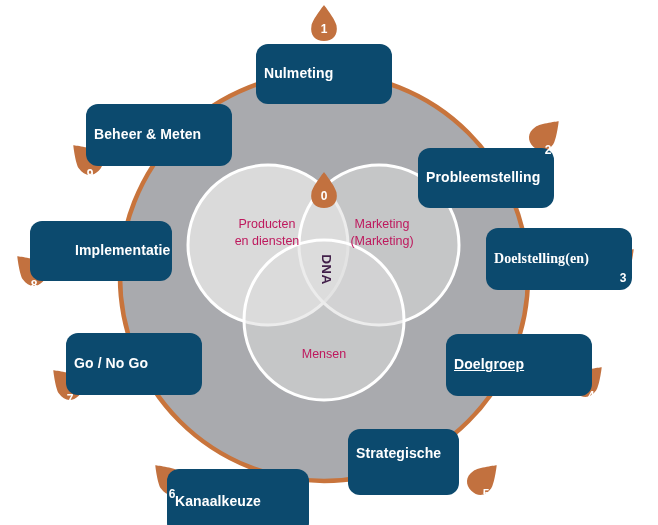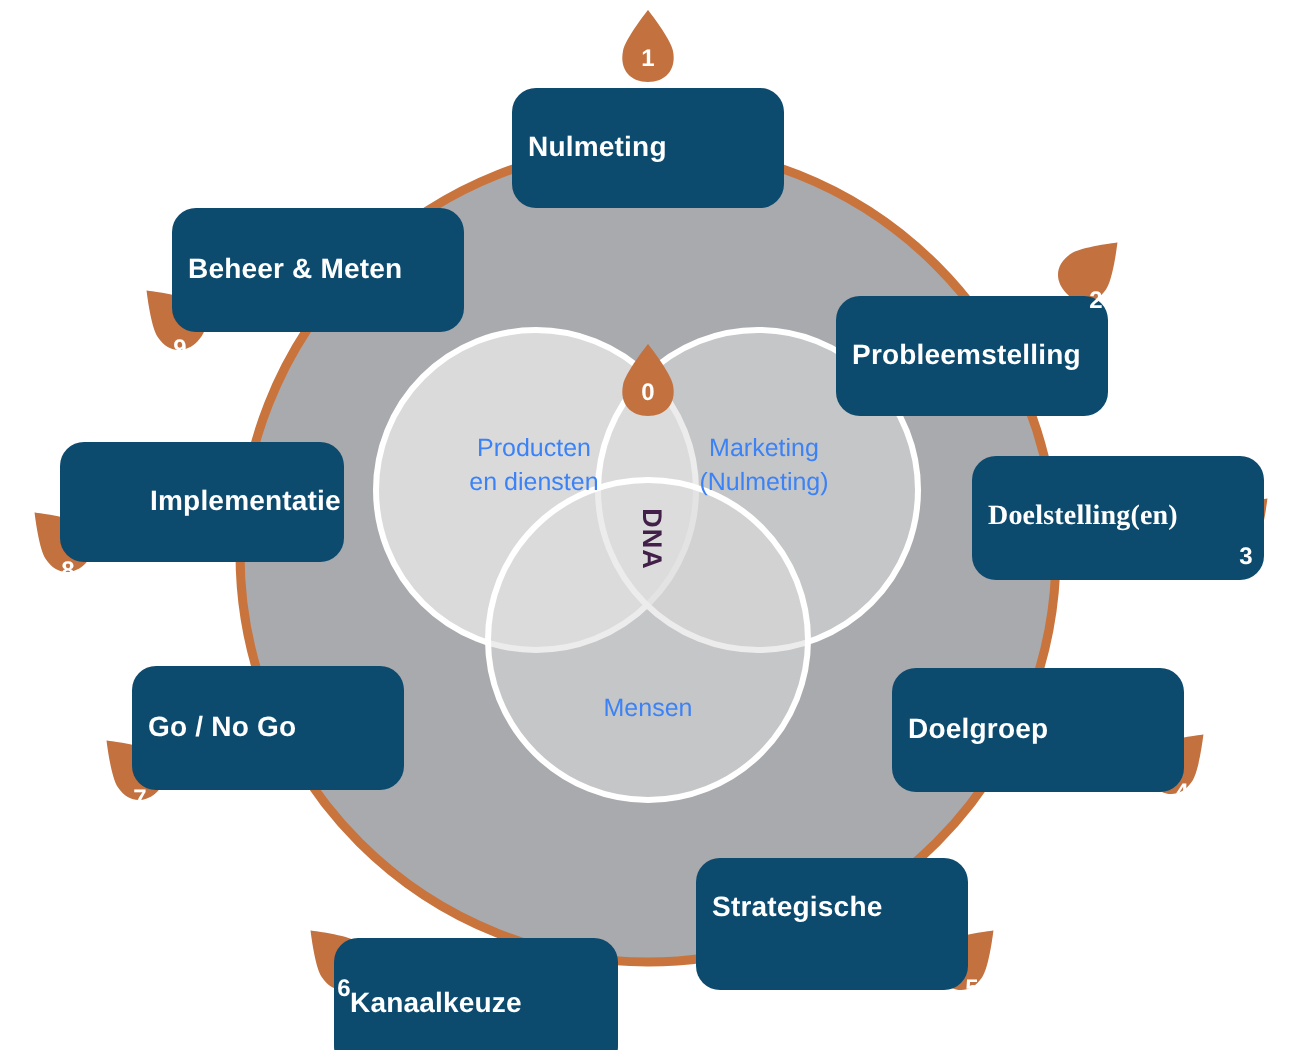--- a/index.html
+++ b/index.html
@@ -51,7 +51,7 @@
 
   .venn-label{
     position:absolute;
-    color:#3b82f6;
+    color:#be185d;
     font-size:12.5px;
     line-height:1.35;
     text-align:center;

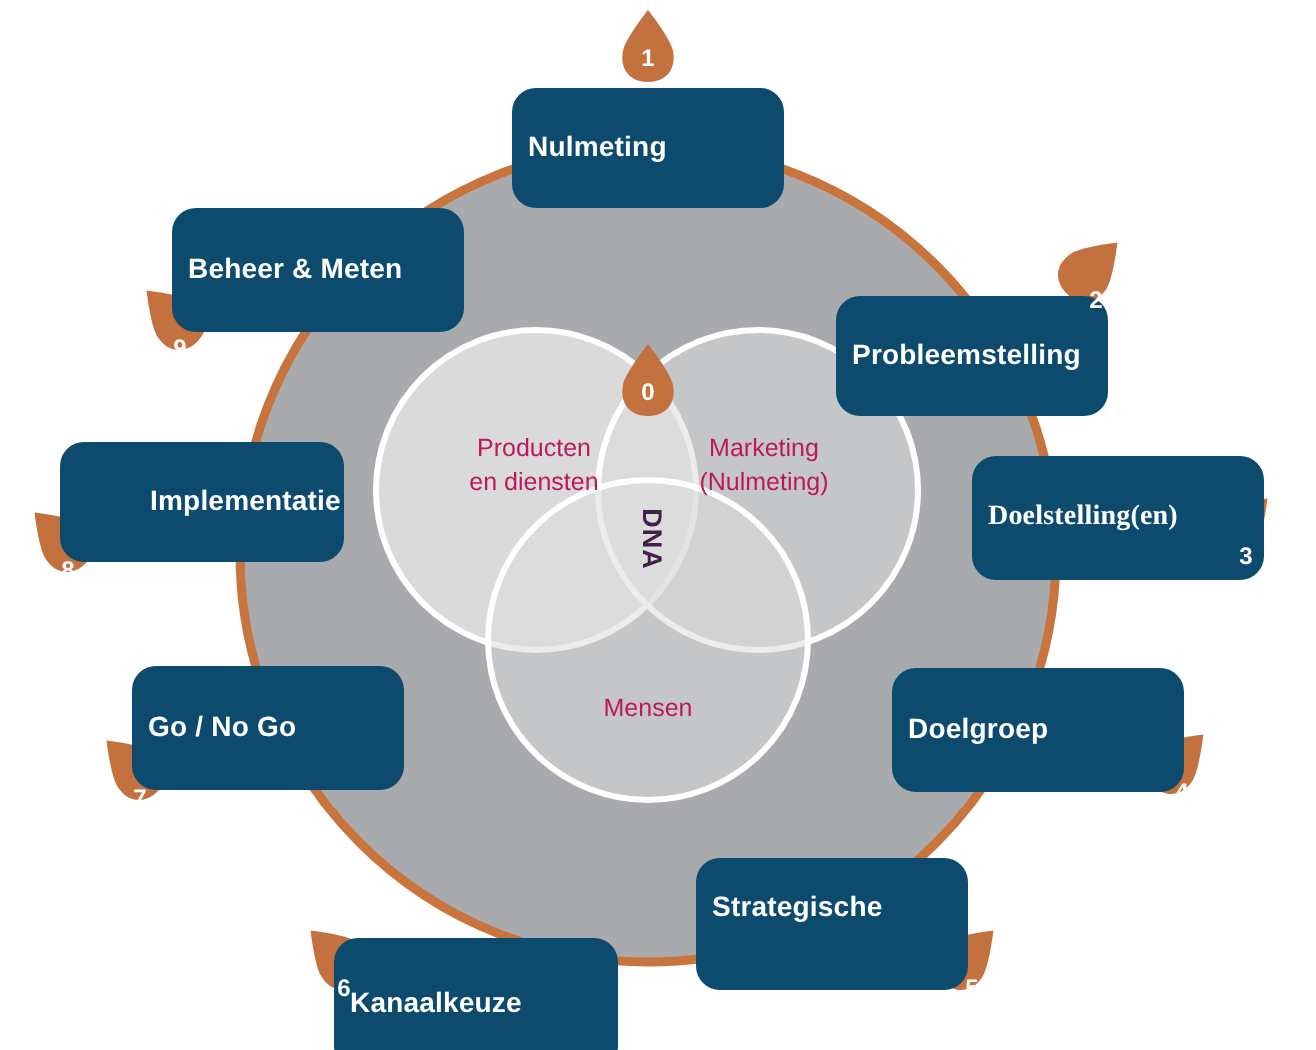--- a/index.html
+++ b/index.html
@@ -206,7 +206,7 @@
 
   <div class="venn-label" style="left:320px;top:216px;width:124px;">
     <span>Marketing</span><br>
-    <span>(Nulmeting)</span>
+    <span>(Marketing)</span>
   </div>
 
   <div class="venn-label" style="left:264px;top:346px;width:120px;">

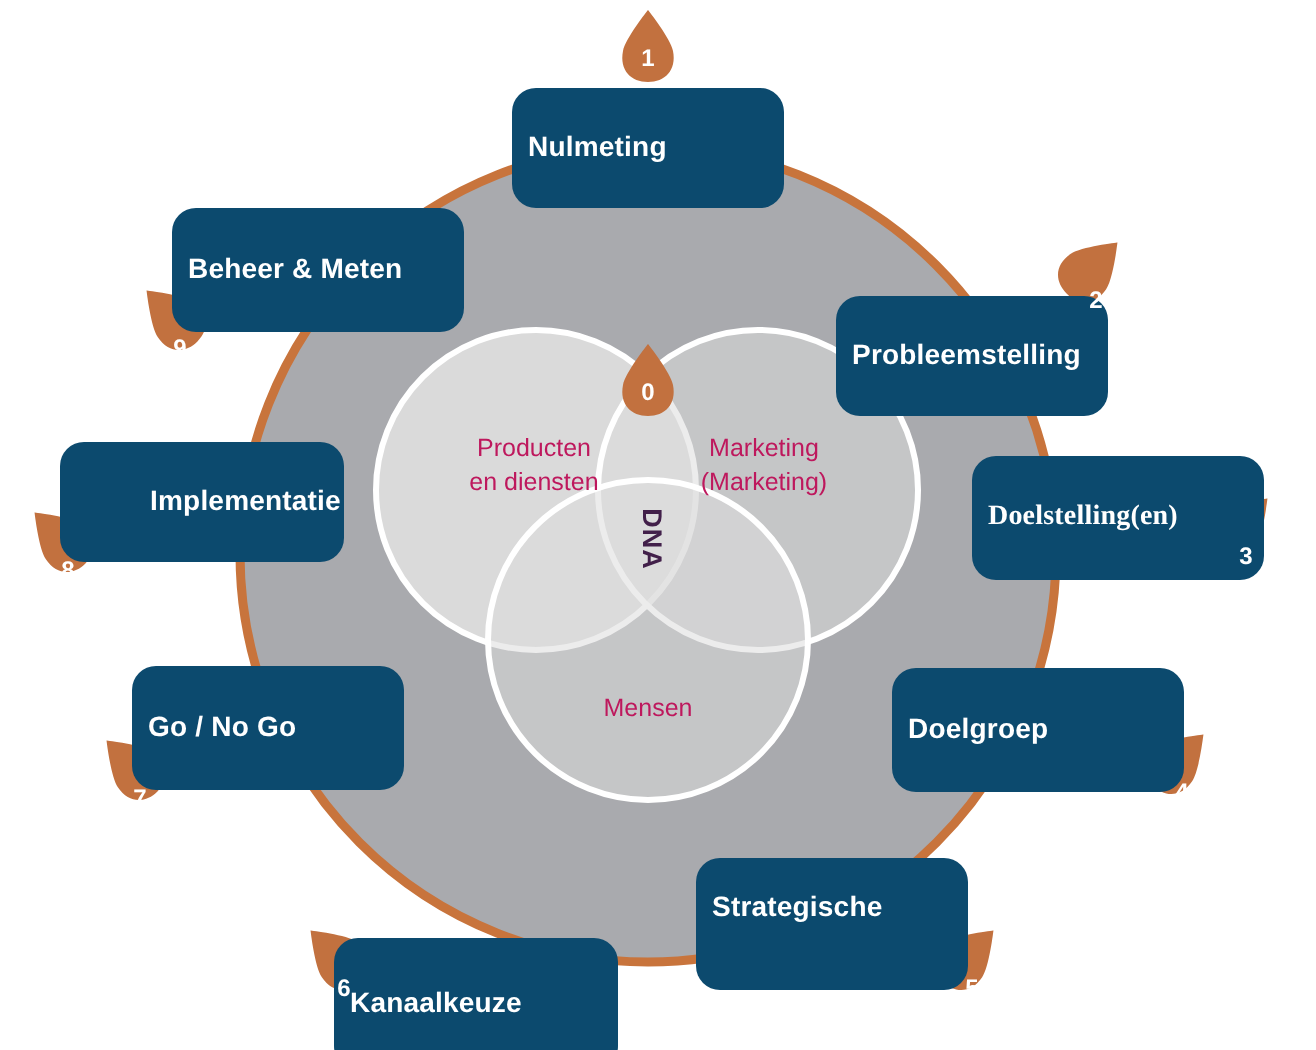--- a/index.html
+++ b/index.html
@@ -142,7 +142,7 @@
     <span>Doelstelling(en)</span>
   </div>
 
-  <div class="box" style="left:446px;top:334px;width:146px;height:62px;">
+  <div class="box" style="left:446px;top:334px;width:146px;height:62px;text-decoration:underline;">
     <span>Doelgroep</span>
   </div>
 

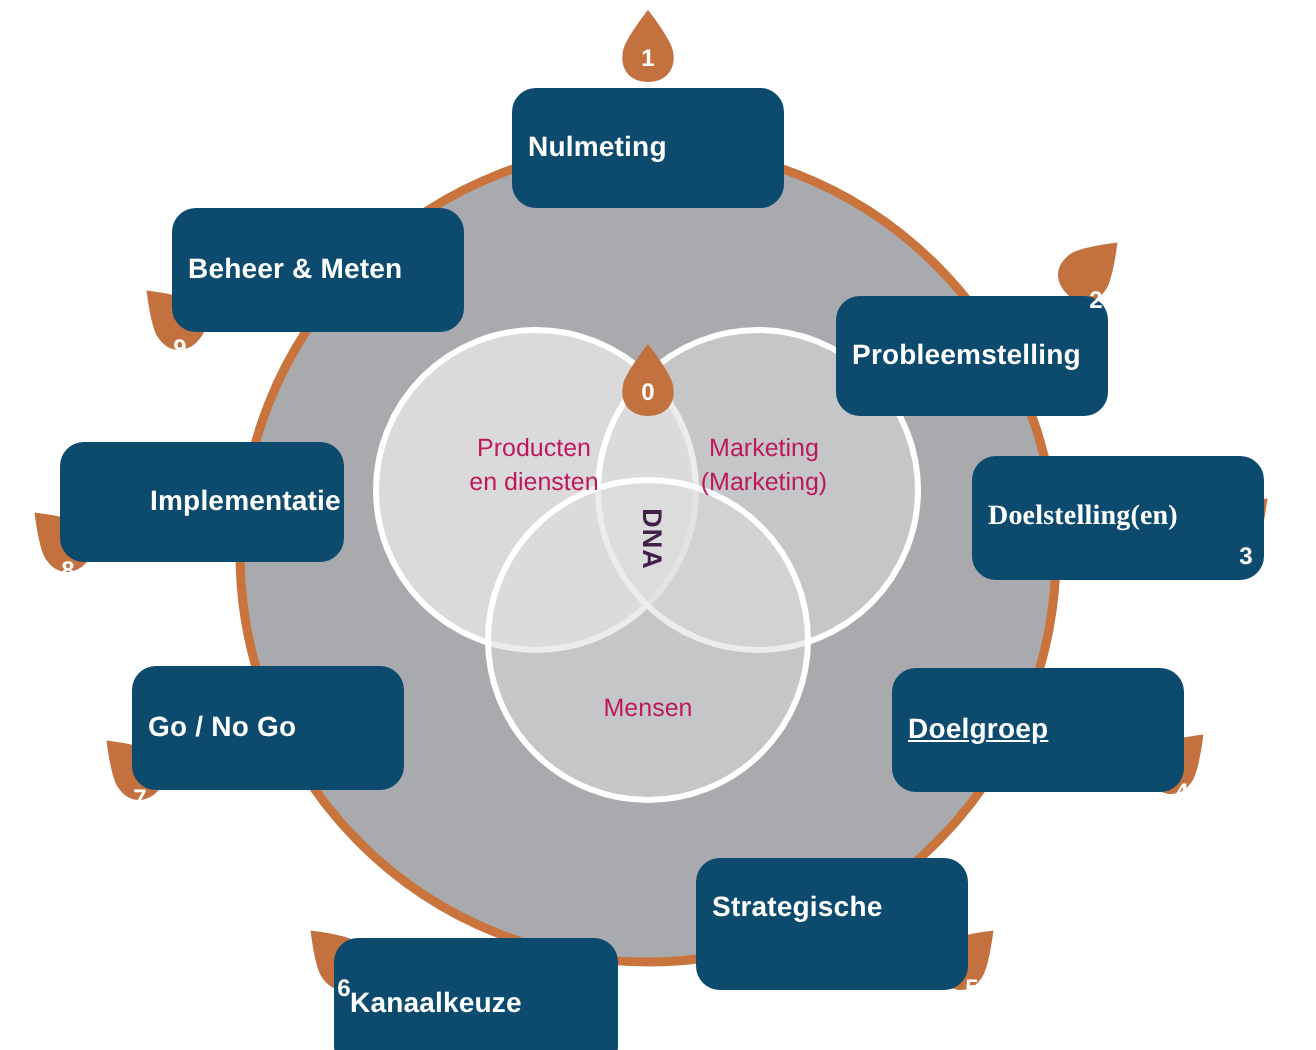--- a/index.html
+++ b/index.html
@@ -146,7 +146,7 @@
     <span>Doelgroep</span>
   </div>
 
-  <div class="box" style="left:348px;top:429px;width:136px;height:66px;">
+  <div class="box" style="left:348px;top:429px;width:111px;height:66px;">
     <span>
       <span>Strategische</span><br>
     </span>

